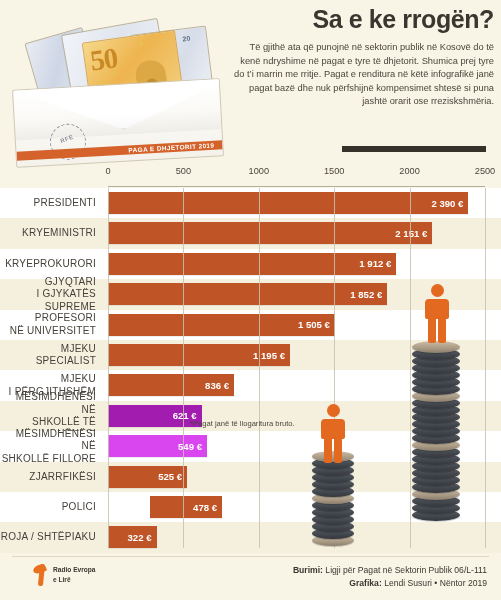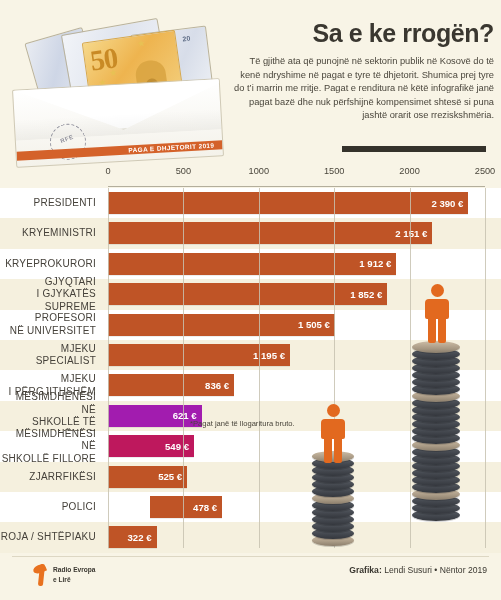--- a/index.html
+++ b/index.html
@@ -15,7 +15,7 @@
   .header{position:absolute;left:232px;top:4px;width:262px;text-align:right;}
   .title{
     font-size:25px;font-weight:bold;color:#3A3730;letter-spacing:-0.4px;
-    line-height:1.05;margin:16px 0 9px 0;
+    line-height:1.05;margin:2px 0 9px 0;
   }
   .intro{
     font-size:9.3px;color:#4A463C;line-height:1.45;text-align:right;margin:0;

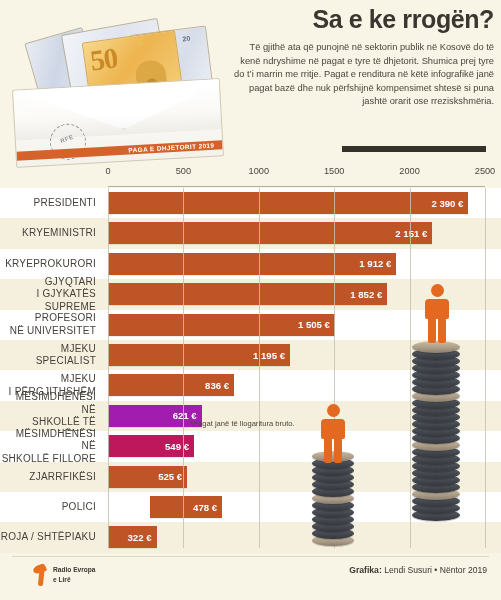--- a/index.html
+++ b/index.html
@@ -280,7 +280,7 @@
         </div>
         <div class="row light" style="top: 245.2px;">
           <div class="row-label">MËSIMDHËNËSI NË<br>SHKOLLË FILLORE</div>
-          <div class="bar" style="width: 86px; background: #be185d;">
+          <div class="bar" style="width: 99px; background: #d946ef;">
             <span class="bar-val">549 €</span>
           </div>
         </div>

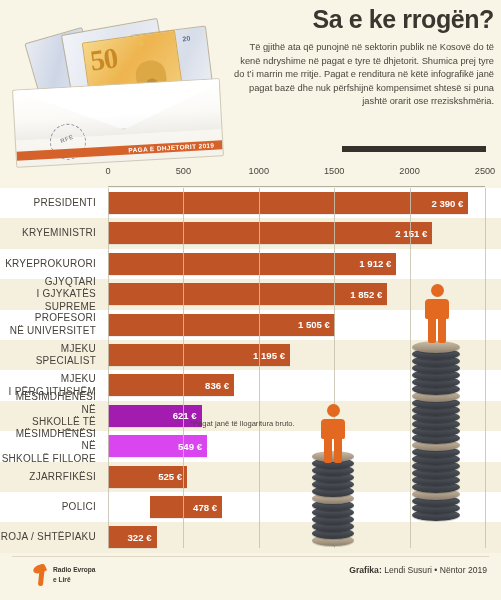--- a/index.html
+++ b/index.html
@@ -379,6 +379,10 @@
     </div>
     <div class="credits">
       <div>
+        <b>Burimi:</b>
+        <span>Ligji për Pagat në Sektorin Publik 06/L-111</span>
+      </div>
+      <div>
         <b>Grafika:</b>
         <span>Lendi Susuri • Nëntor 2019</span>
       </div>

